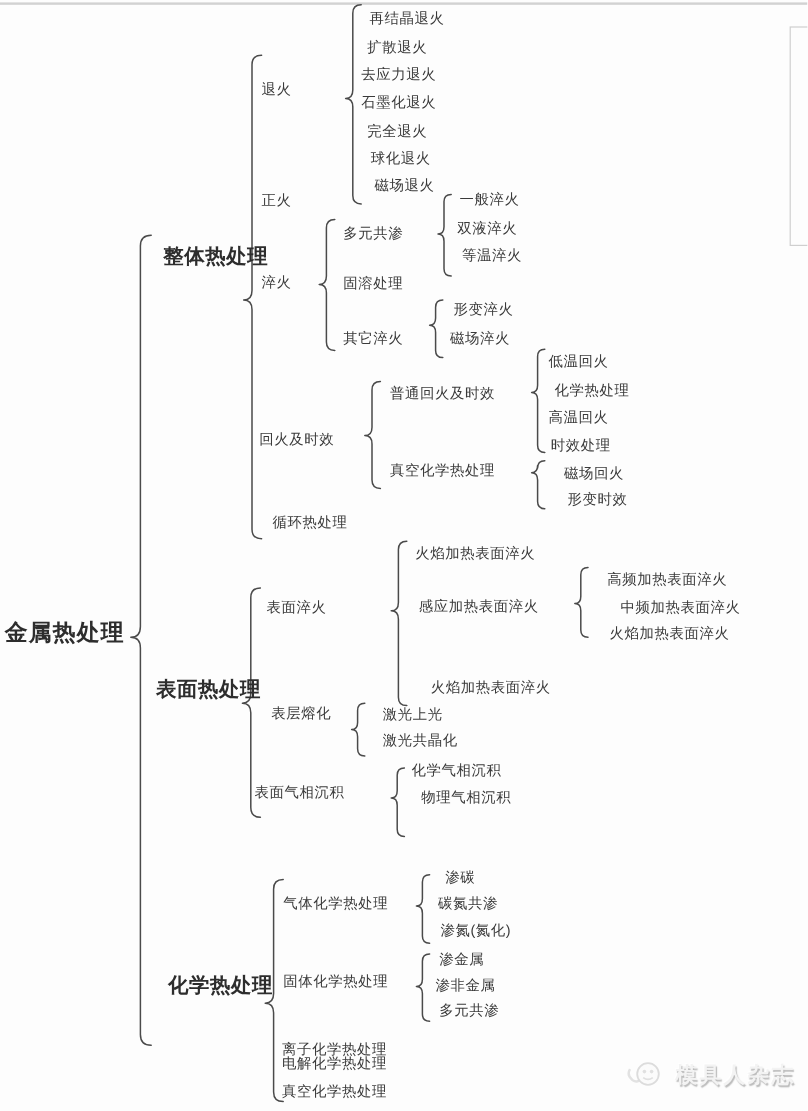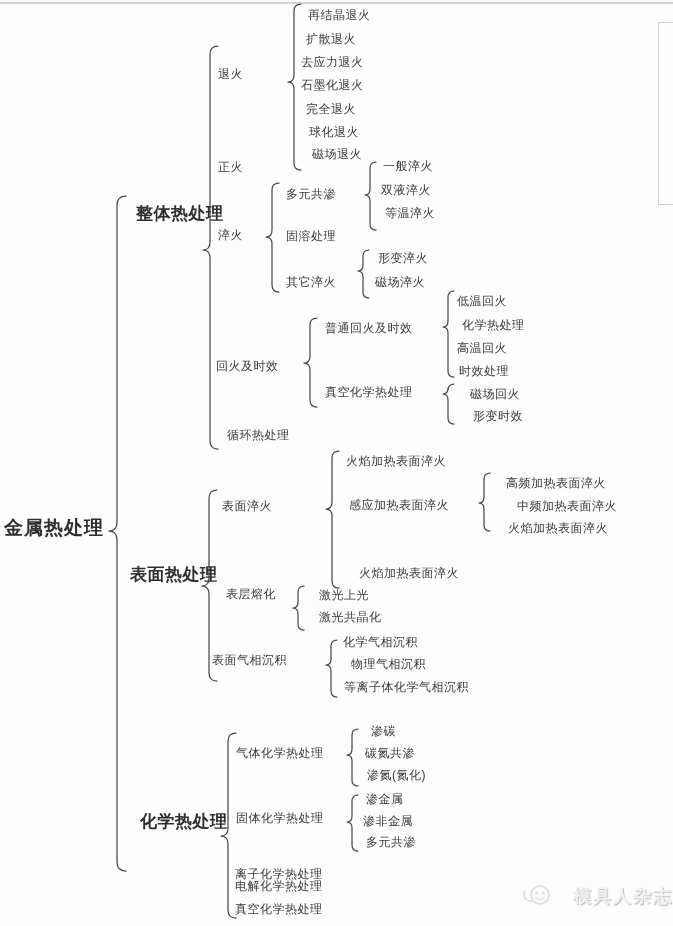--- a/index.html
+++ b/index.html
@@ -111,7 +111,6 @@
 
   <div class="n" style="left:343px;top:636px">化学气相沉积</div>
   <div class="n" style="left:351px;top:658px">物理气相沉积</div>
-  <div class="n" style="left:344px;top:681px">等离子体化学气相沉积</div>
 
   <div class="n" style="left:236px;top:747px">气体化学热处理</div>
   <div class="n" style="left:236px;top:812px">固体化学热处理</div>

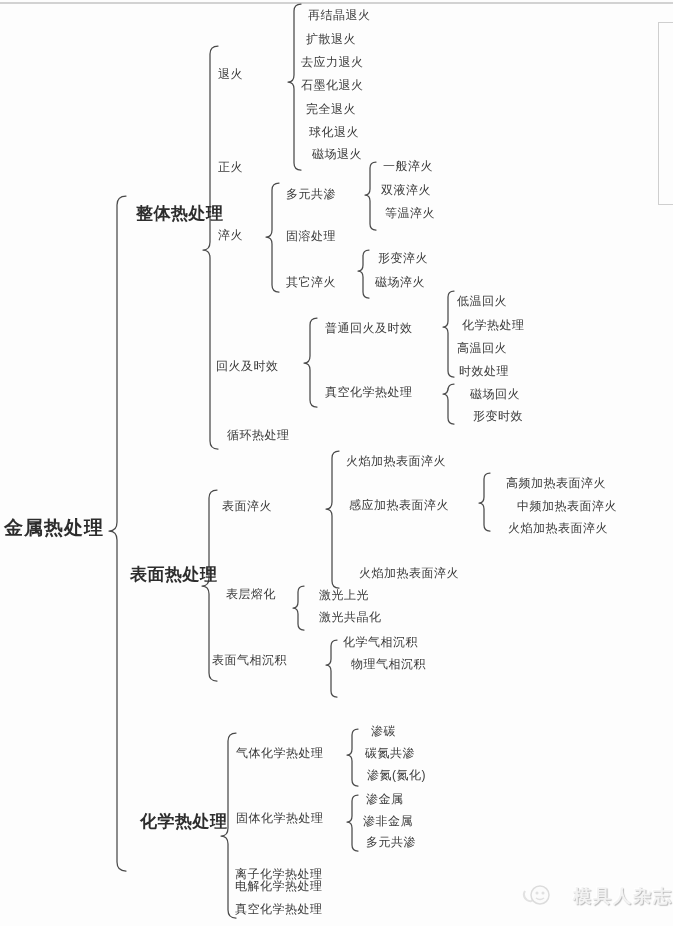--- a/index.html
+++ b/index.html
@@ -19,7 +19,7 @@
   .root{font-size:19px;letter-spacing:1px;}
   svg.braces{position:absolute;left:0;top:0;pointer-events:none;}
   svg.braces path{stroke:#4a4a4a;stroke-width:1.25;fill:none;stroke-linecap:round;stroke-linejoin:round;}
-  .wm{position:absolute;left:521px;top:883px;display:flex;align-items:center;gap:20px;}
+  .wm{position:absolute;left:521px;top:883px;display:flex;align-items:center;gap:10px;}
   .wm-text{
     font-size:18px;font-weight:bold;letter-spacing:2px;
     color:#f3f3f3;text-shadow:1px 1px 1px #b9b9b9, -1px -1px 0 #ffffff;

